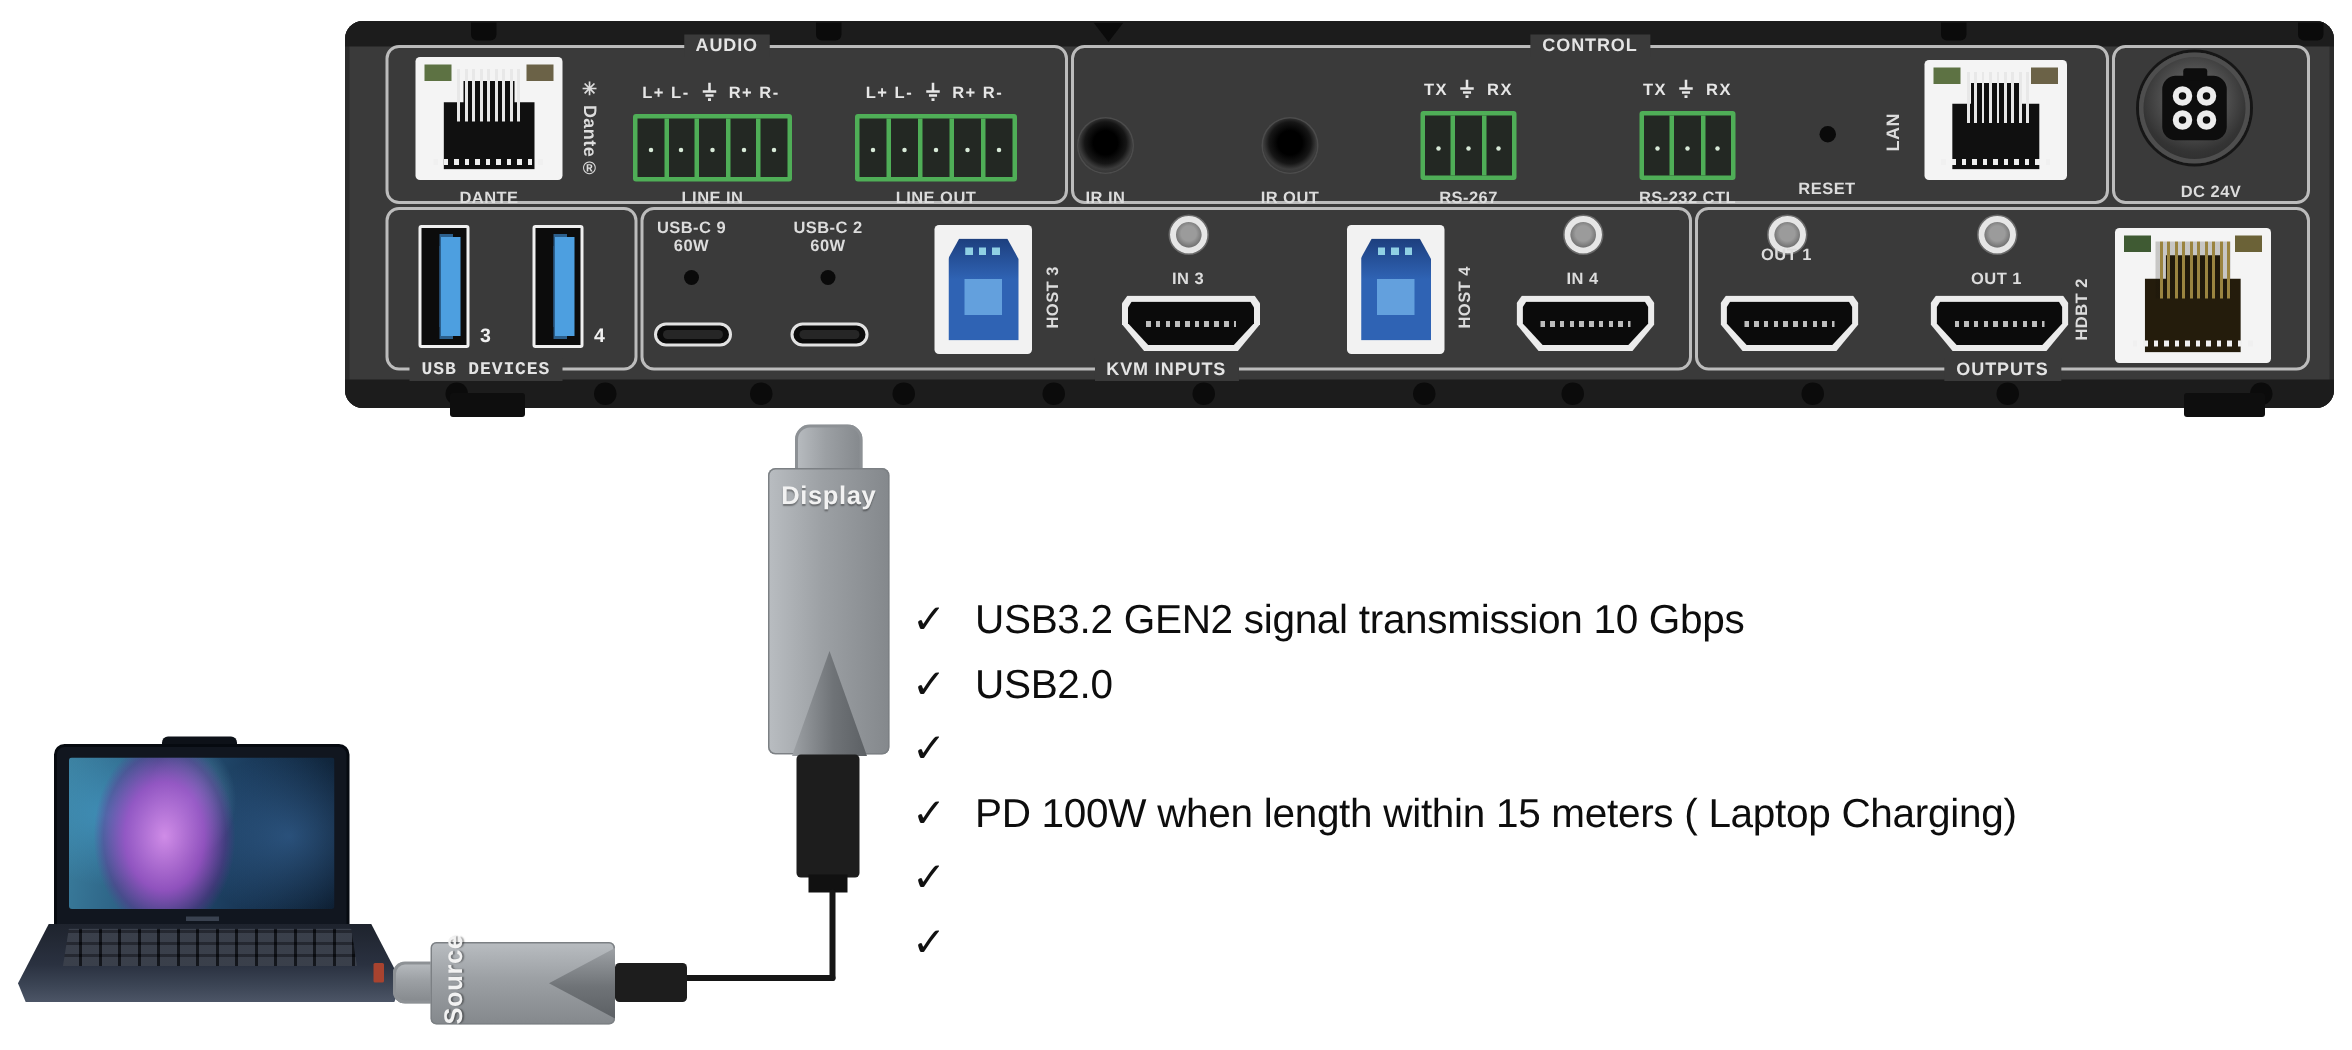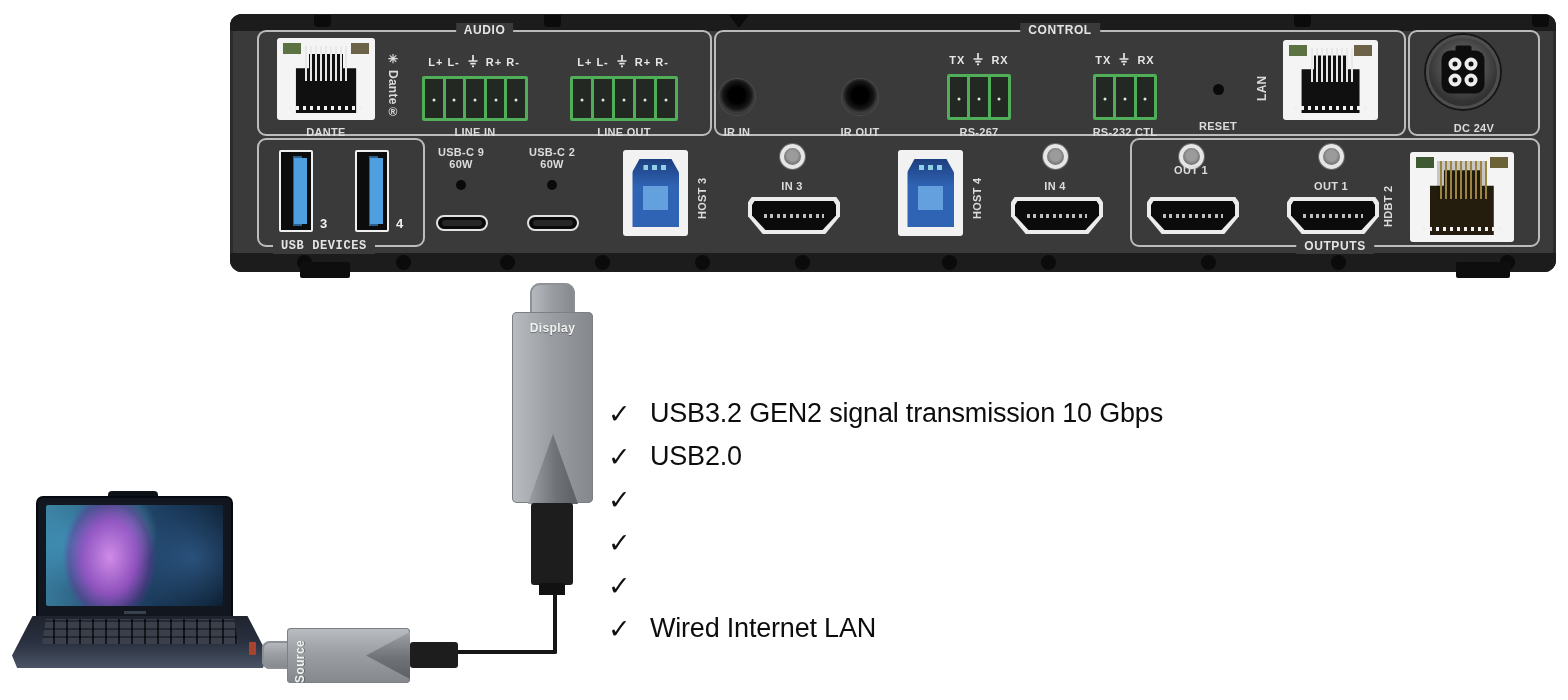--- a/index.html
+++ b/index.html
@@ -174,6 +174,9 @@
     <div class="secbox" style="left:27px; top:124px; width:168px; height:109px">
       <span class="sectag on-bottom at-left">USB DEVICES</span>
     </div>
+    <div class="secbox" style="left:197px; top:124px; width:701px; height:109px">
+      <span class="sectag on-bottom">KVM INPUTS</span>
+    </div>
     <div class="secbox" style="left:900px; top:124px; width:410px; height:109px">
       <span class="sectag on-bottom">OUTPUTS</span>
     </div>

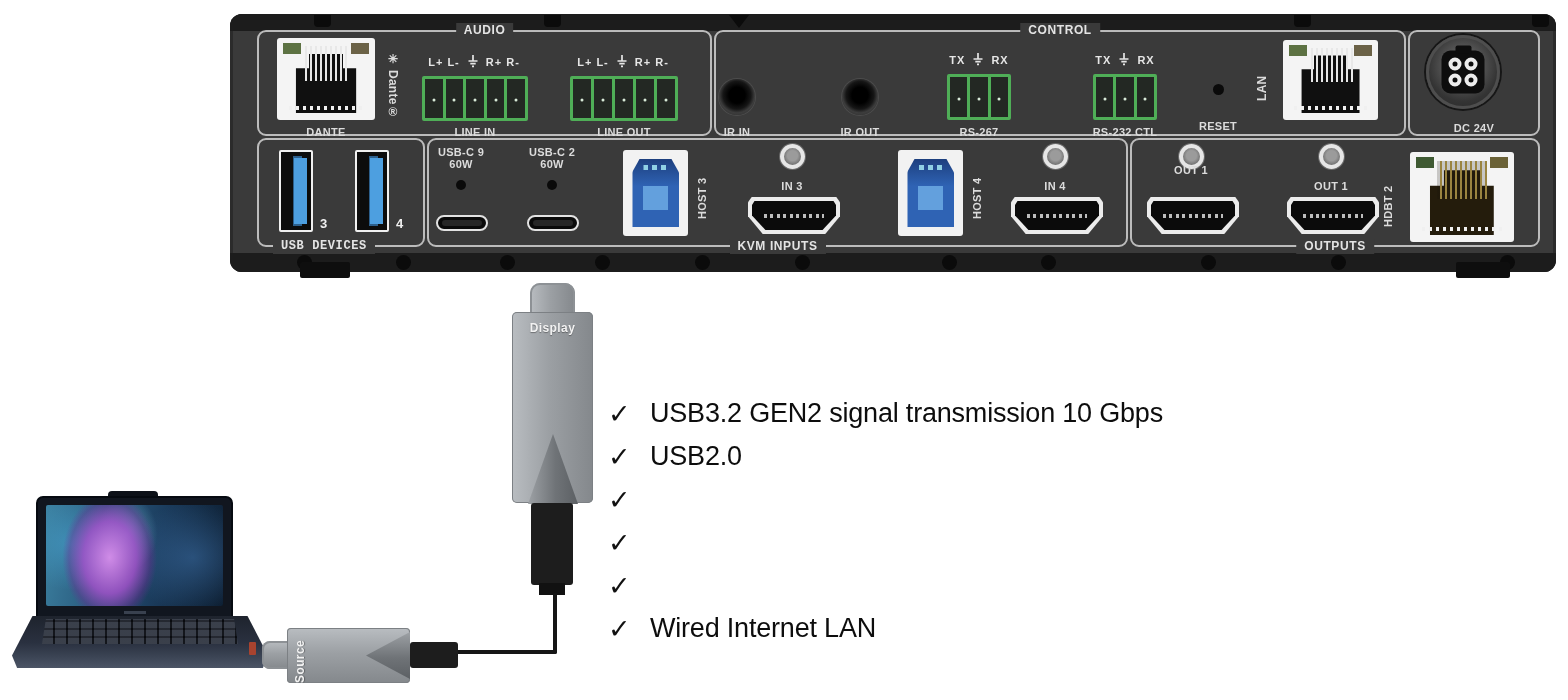--- a/index.html
+++ b/index.html
@@ -104,7 +104,7 @@
   
   .metal-v { background:linear-gradient(to right,#b9bdc1,#9ca0a4 45%,#84888c); }
   .metal-h { background:linear-gradient(to bottom,#b9bdc1,#9ca0a4 45%,#84888c); }
-  .conn-label { color:#f2f2f2; font-size:12px; font-weight:bold; letter-spacing:.4px; text-shadow:0 1px 1px rgba(0,0,0,.35); }
+  .conn-label { color:#f2f2f2; font-size:17px; font-weight:bold; letter-spacing:.4px; text-shadow:0 1px 1px rgba(0,0,0,.35); }
   .cableline { position:absolute; background:#161616; border-radius:2px; }
 
   

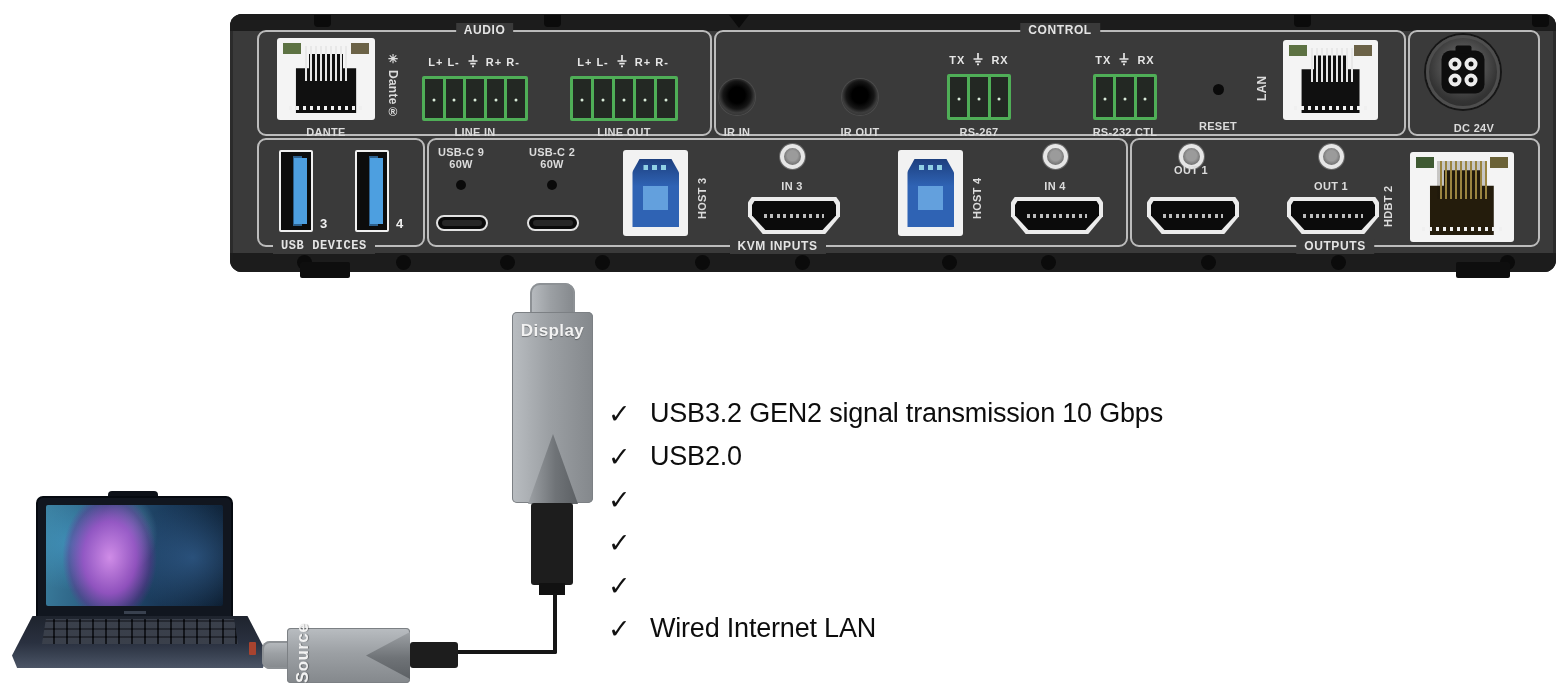--- a/index.html
+++ b/index.html
@@ -387,6 +387,7 @@
       </li>
     <li>
         <span class="check">✓</span>
+        <span>PD 100W when length within 15 meters ( Laptop Charging)</span>
       </li>
     <li>
         <span class="check">✓</span>

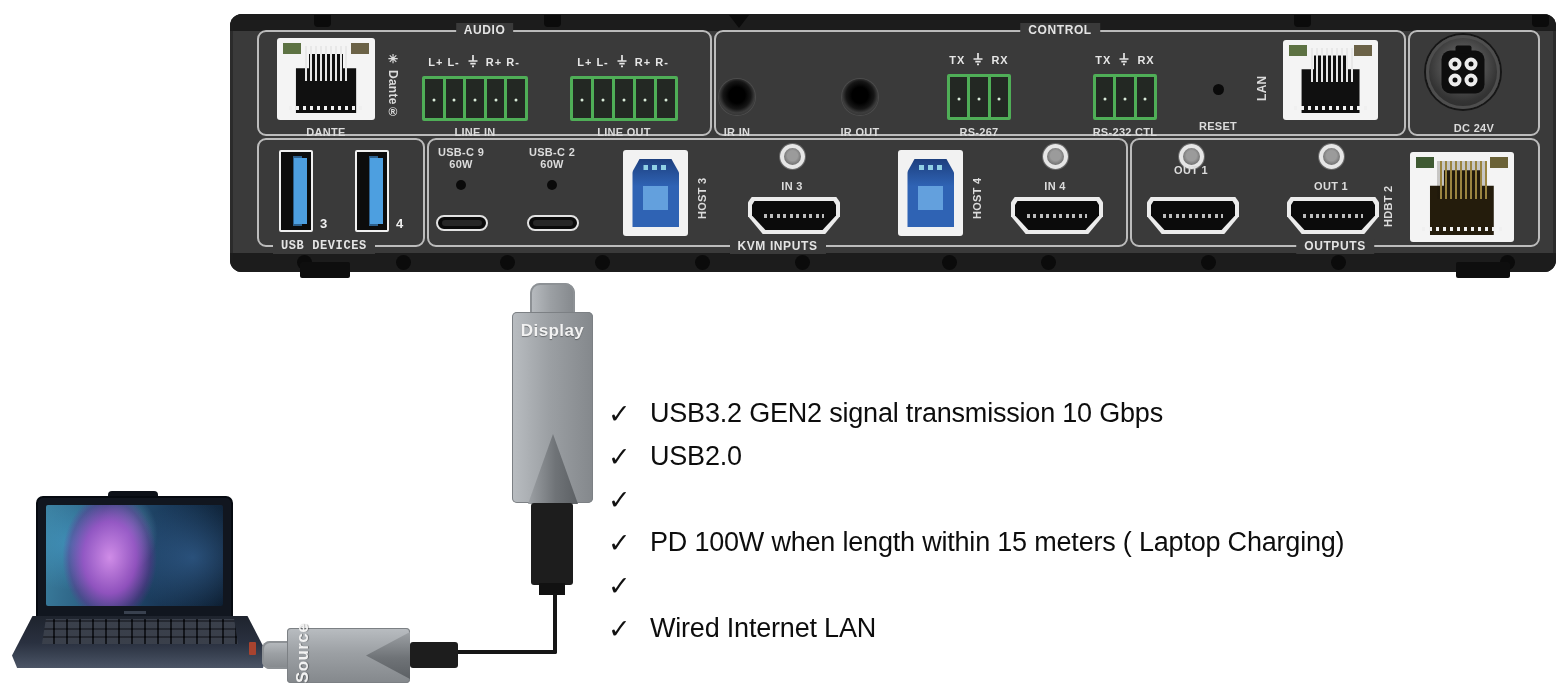--- a/index.html
+++ b/index.html
@@ -394,7 +394,6 @@
       </li>
     <li>
         <span class="check">✓</span>
-        <span>Wired Internet LAN</span>
       </li>
   </ul>
 

